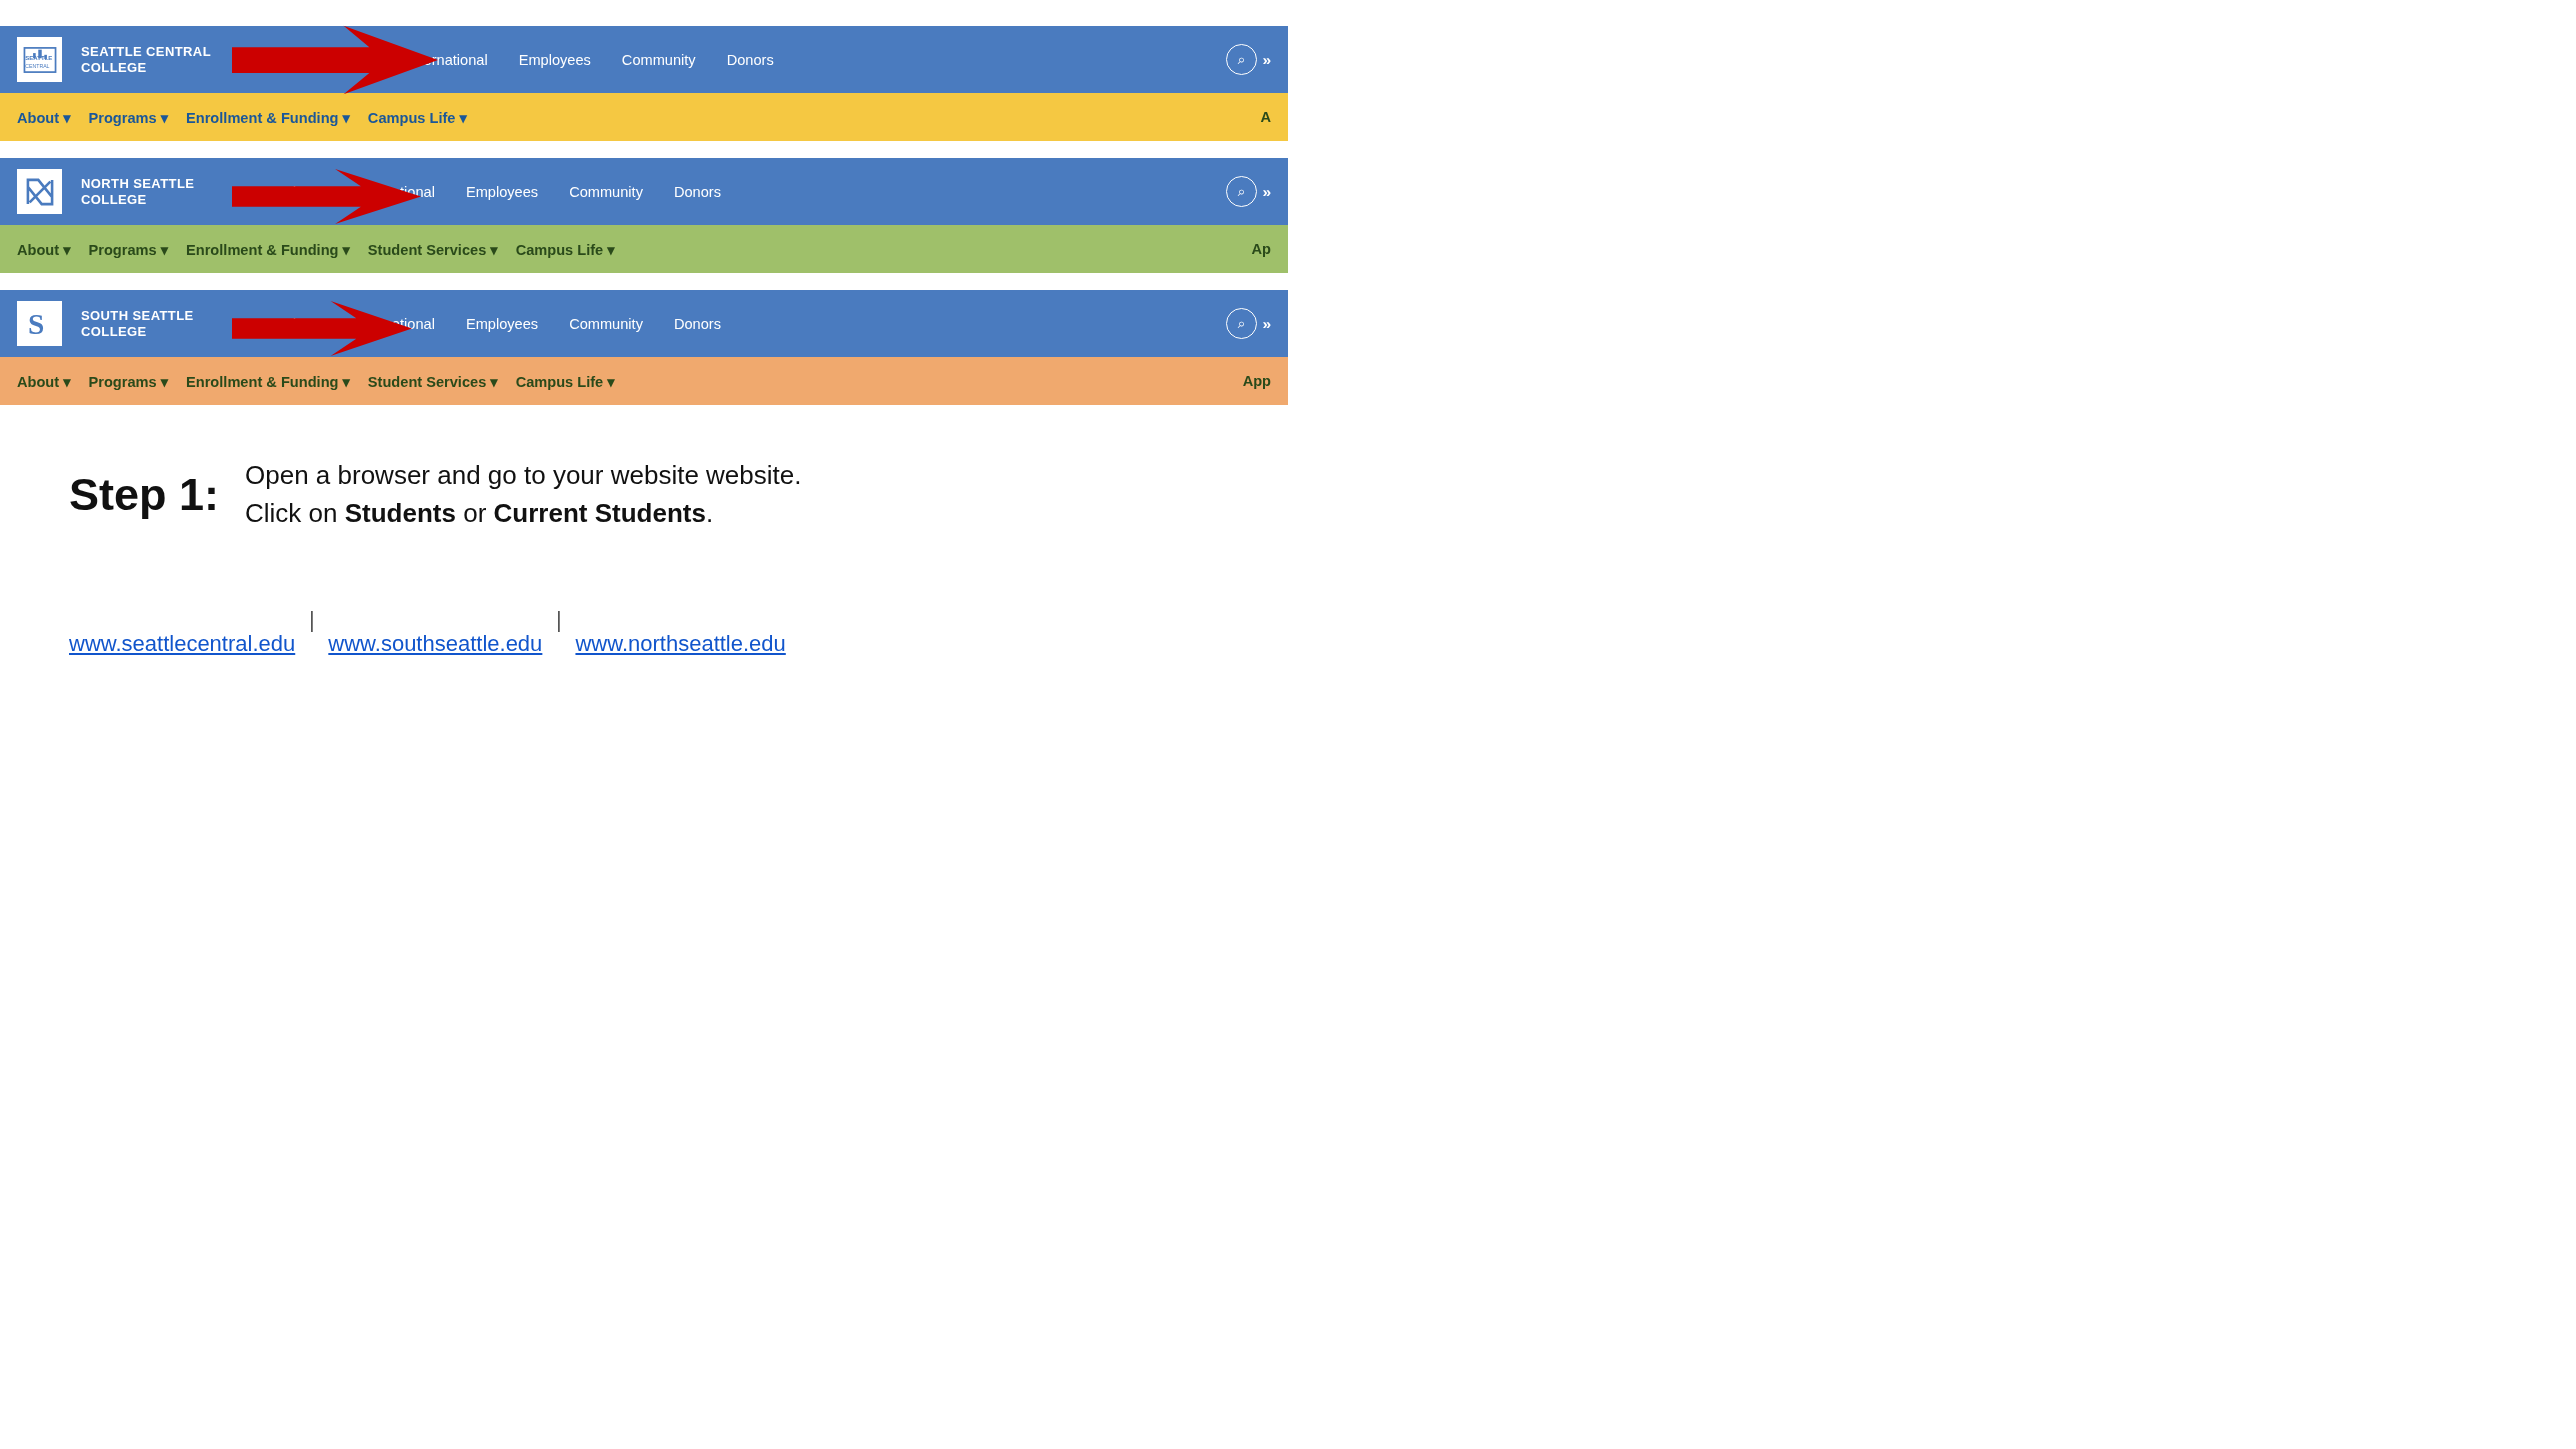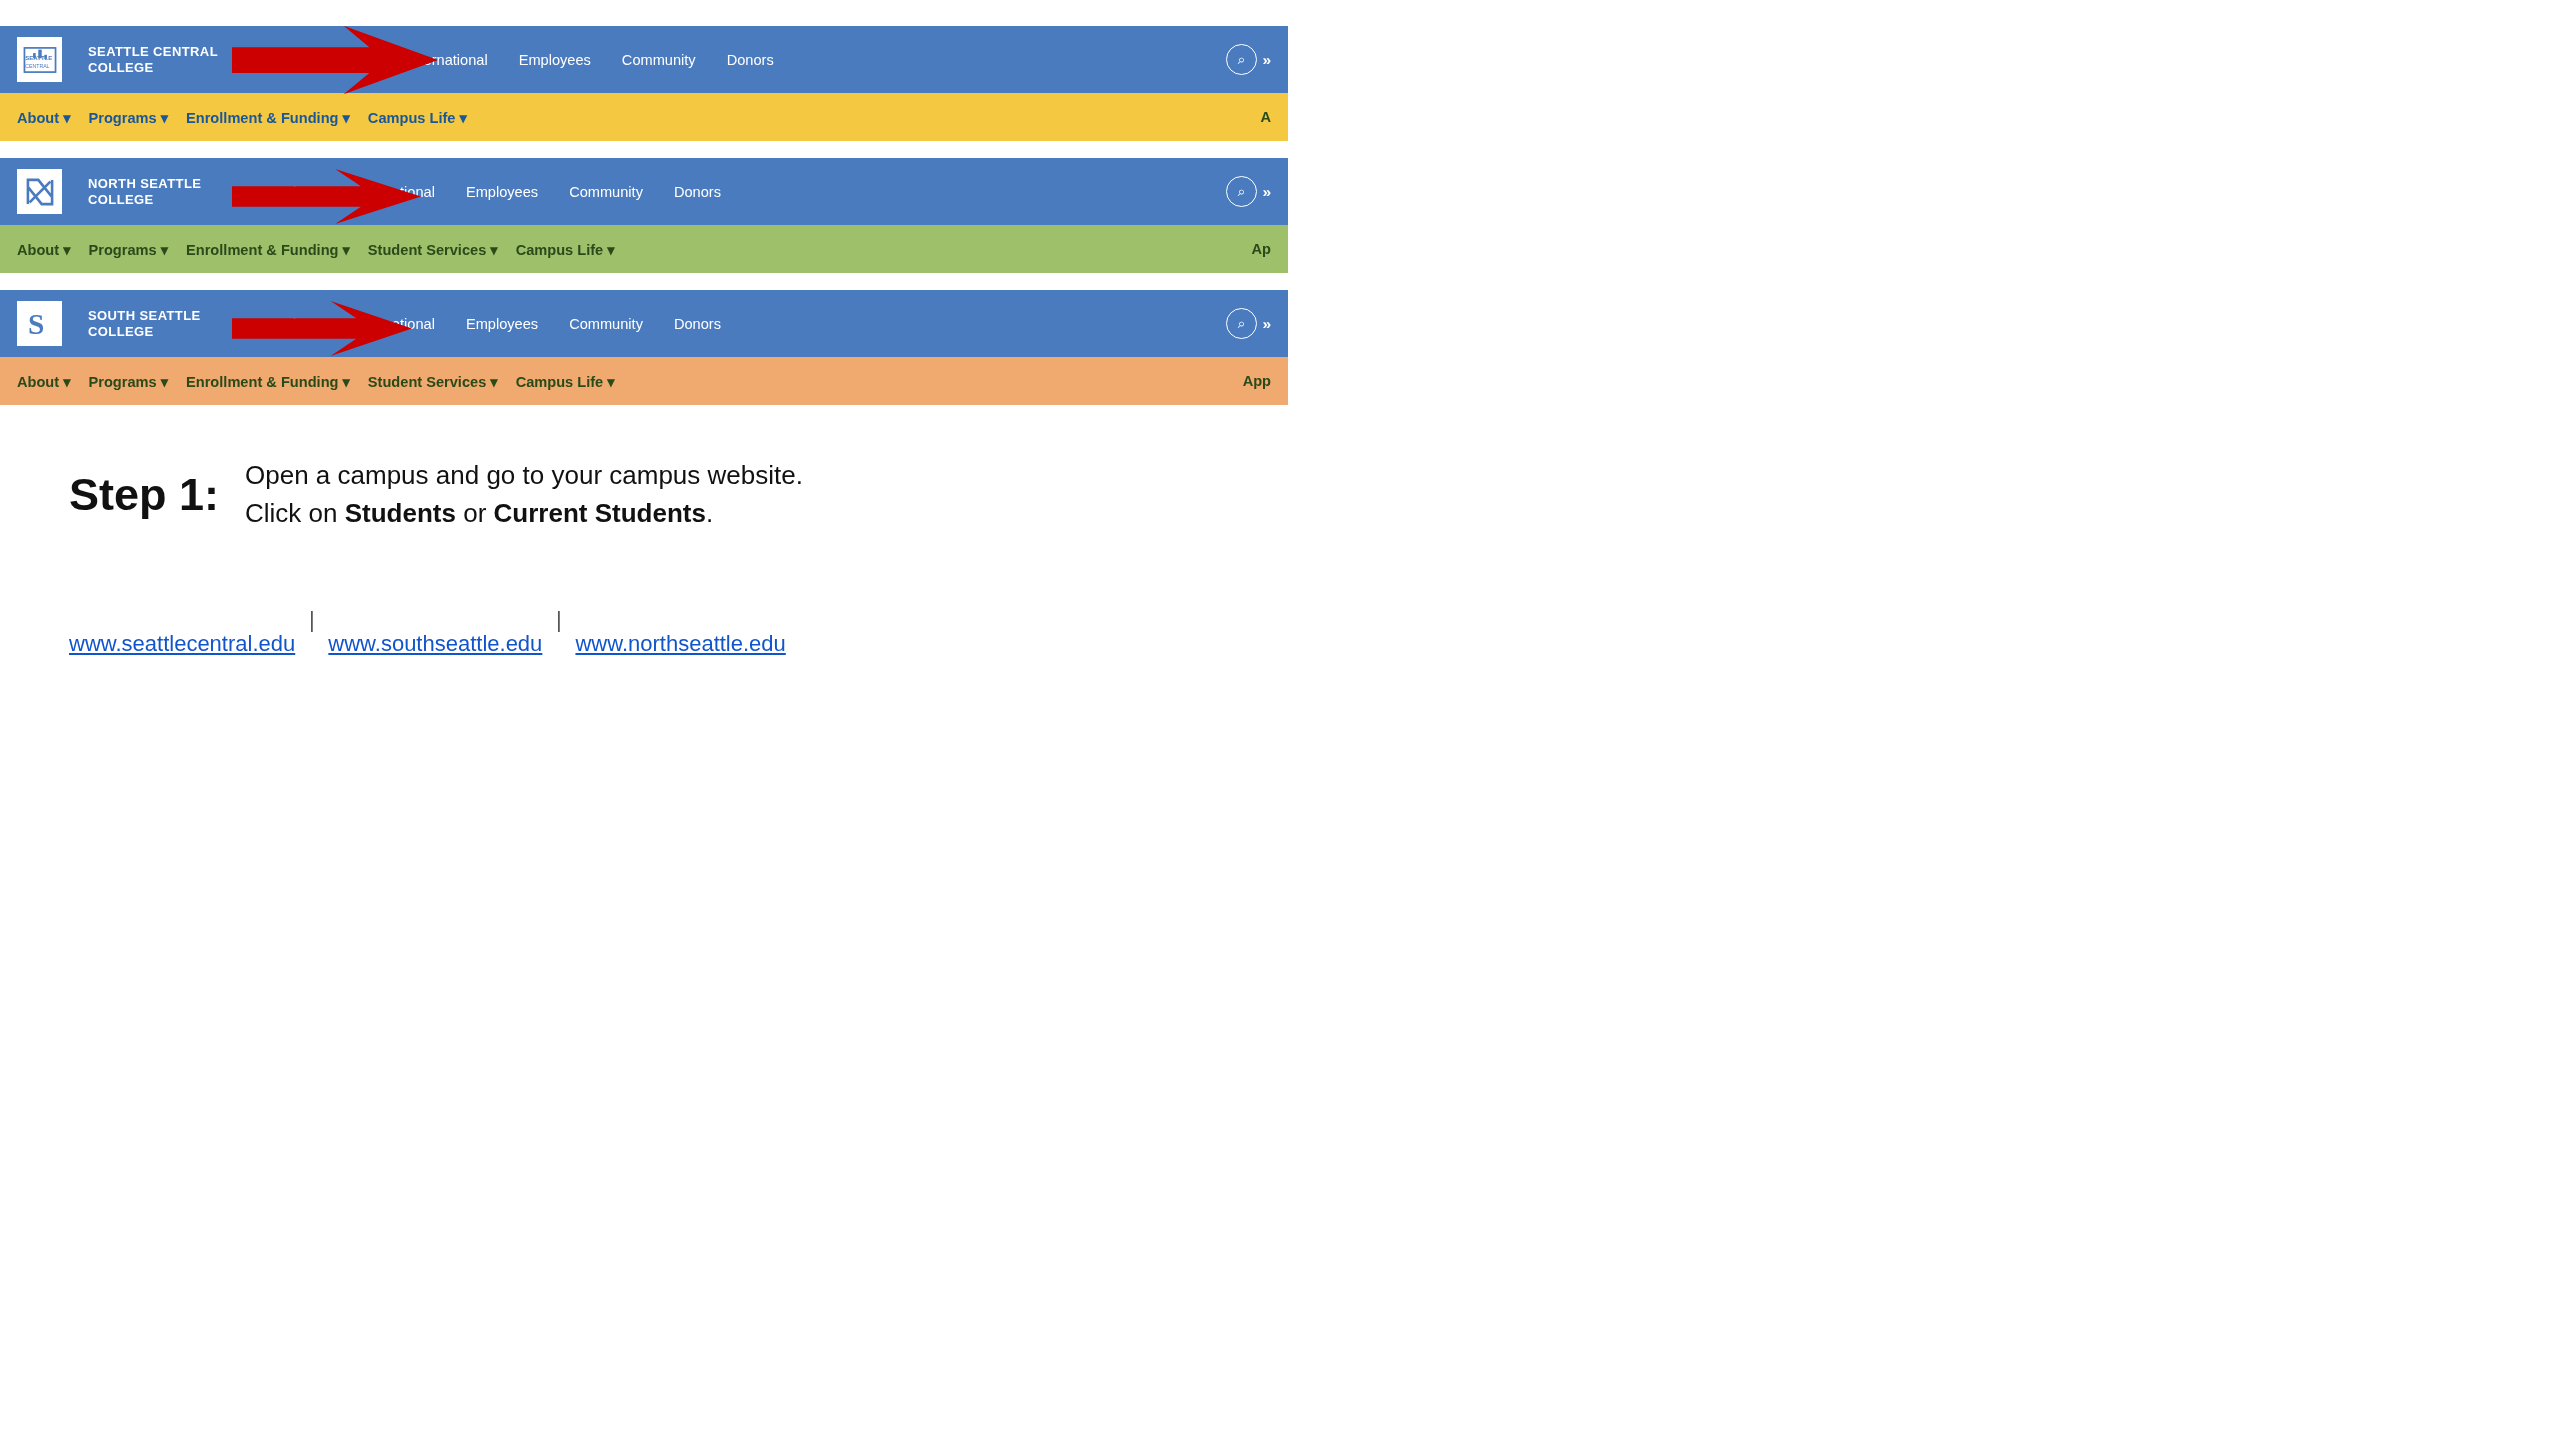--- a/index.html
+++ b/index.html
@@ -29,7 +29,7 @@
     .logo-block {
       display: flex;
       align-items: center;
-      gap: 26px;
+      gap: 19px;
       flex-shrink: 0;
       width: 223px;
     }

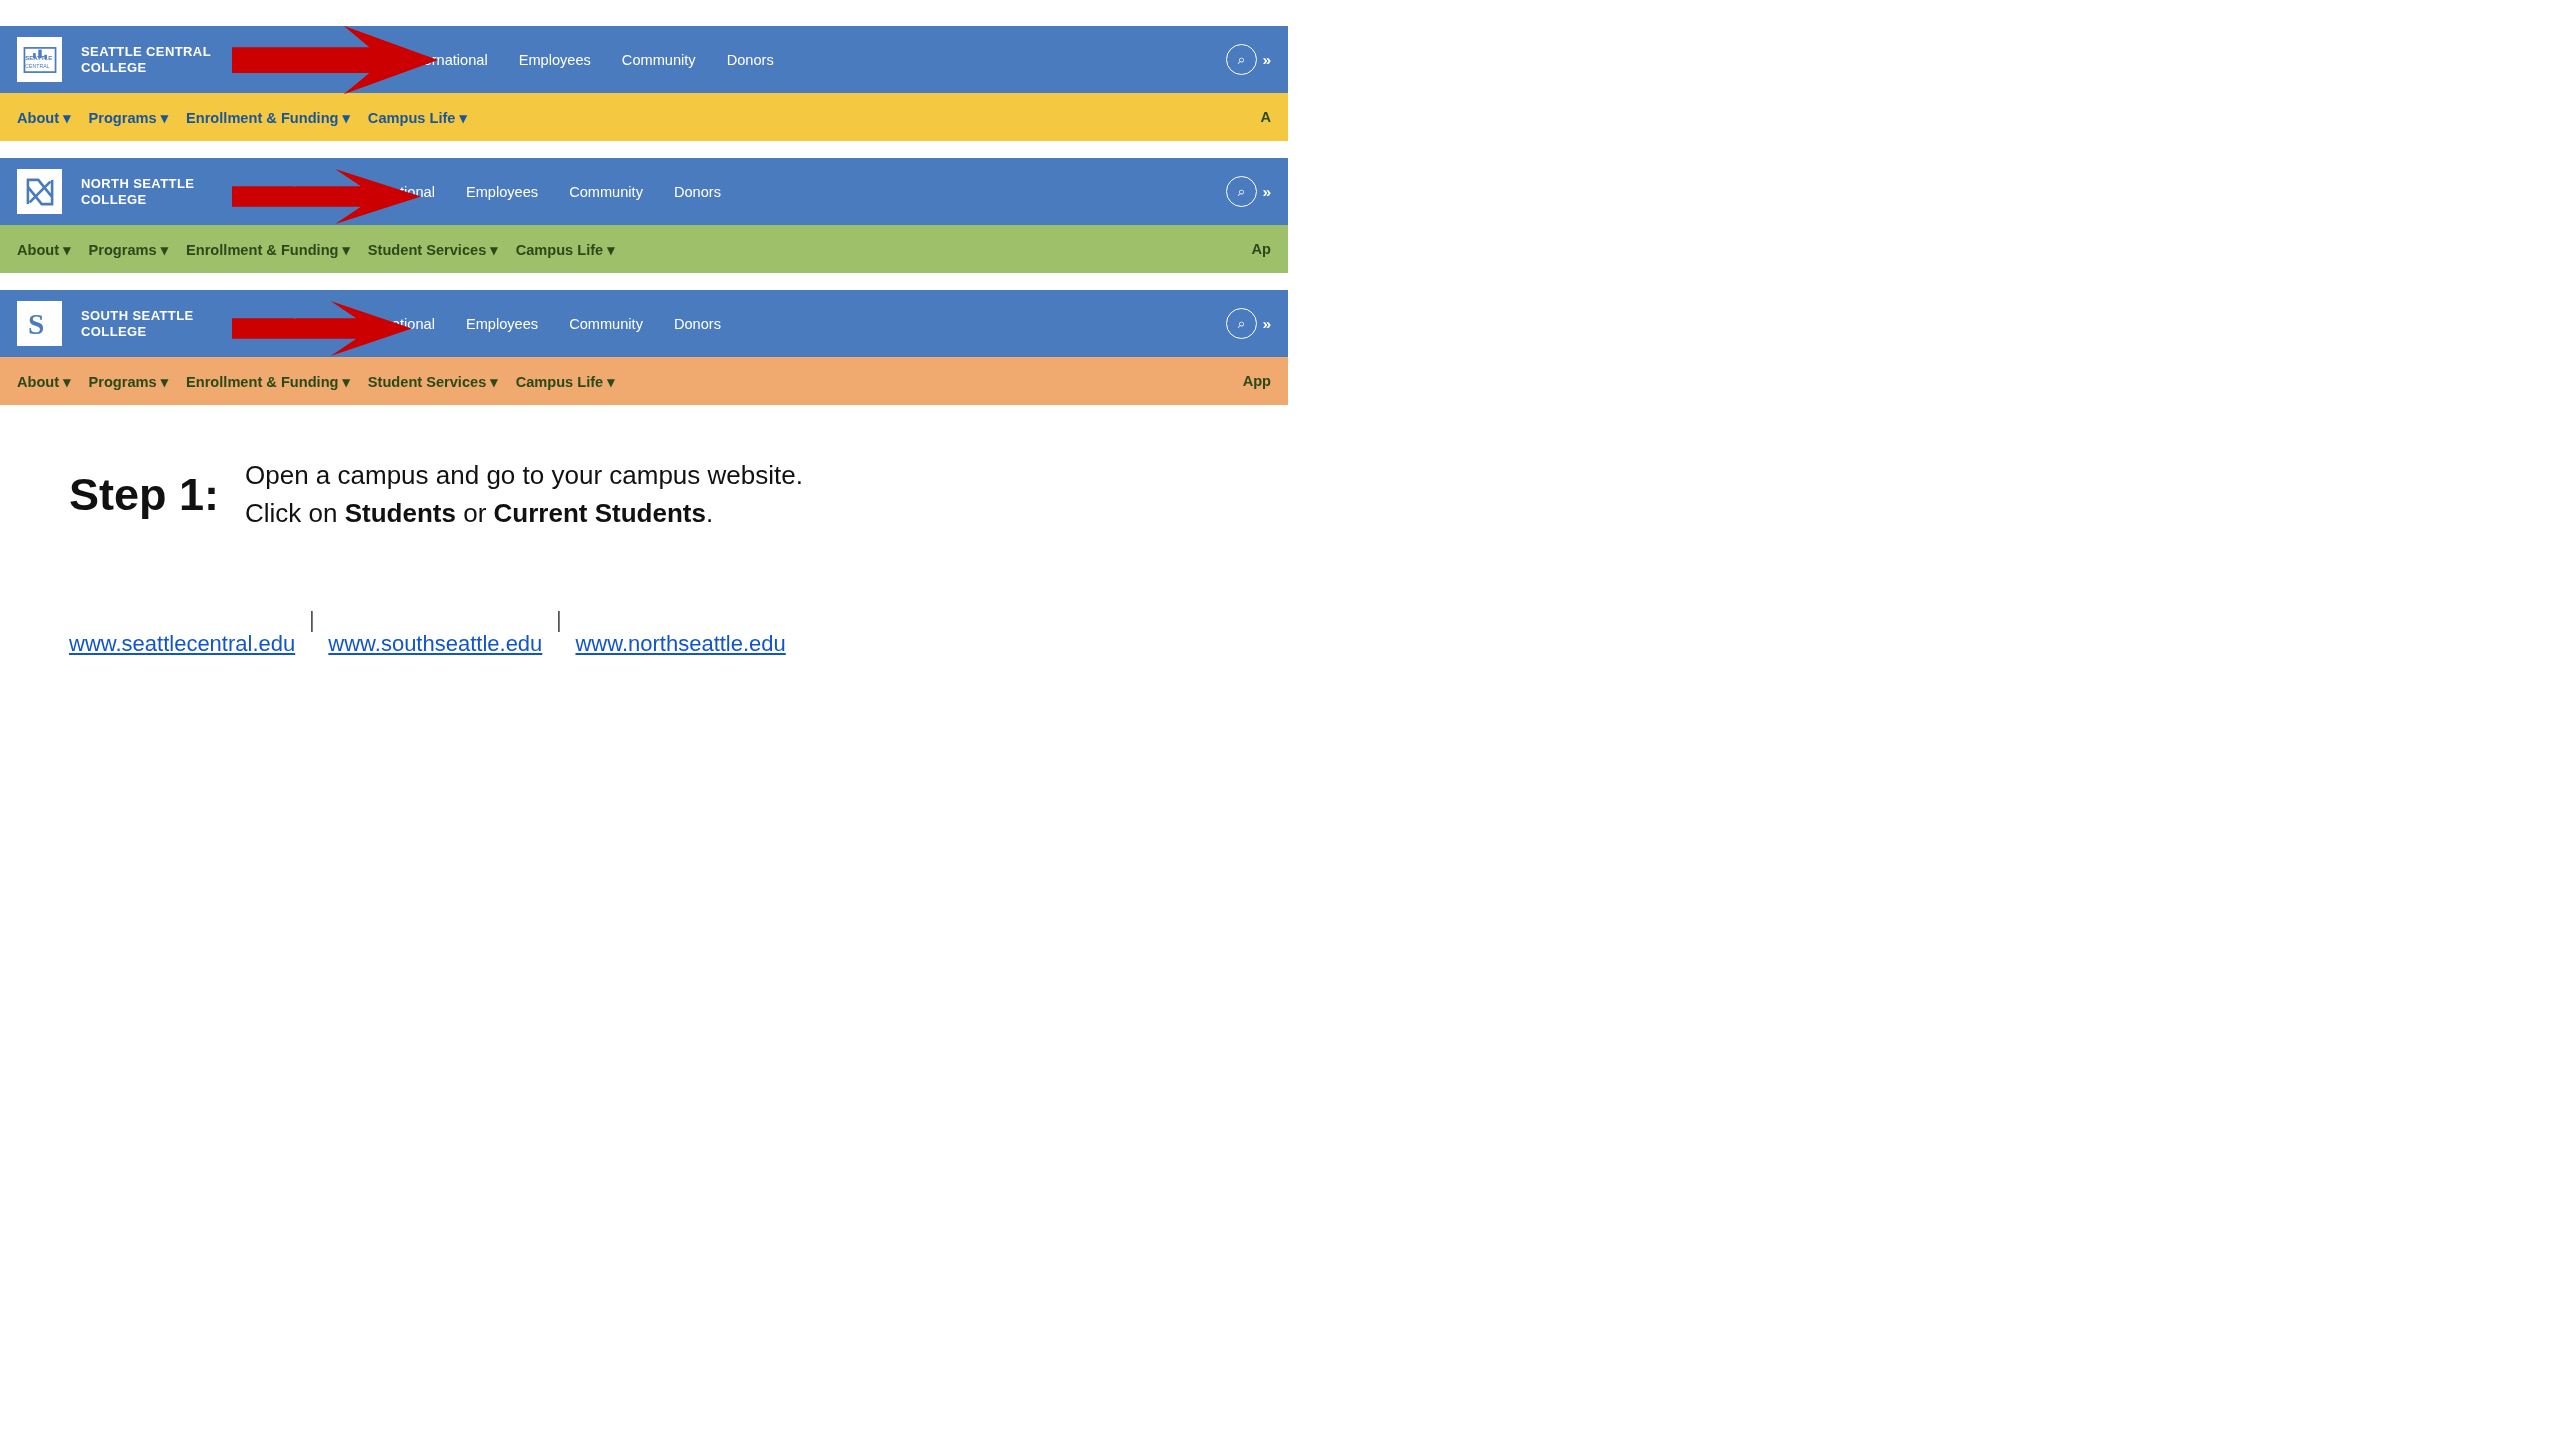--- a/index.html
+++ b/index.html
@@ -336,7 +336,7 @@
 <div class="step-section">
   <div class="step-label">Step 1:</div>
   <div class="step-content">
-    <span>Open a campus and go to your campus website.</span><br>
+    <span>Open a browser and go to your website website.</span><br>
     <span>
       Click on <strong>Students</strong> or <strong>Current Students</strong>.
     </span>

